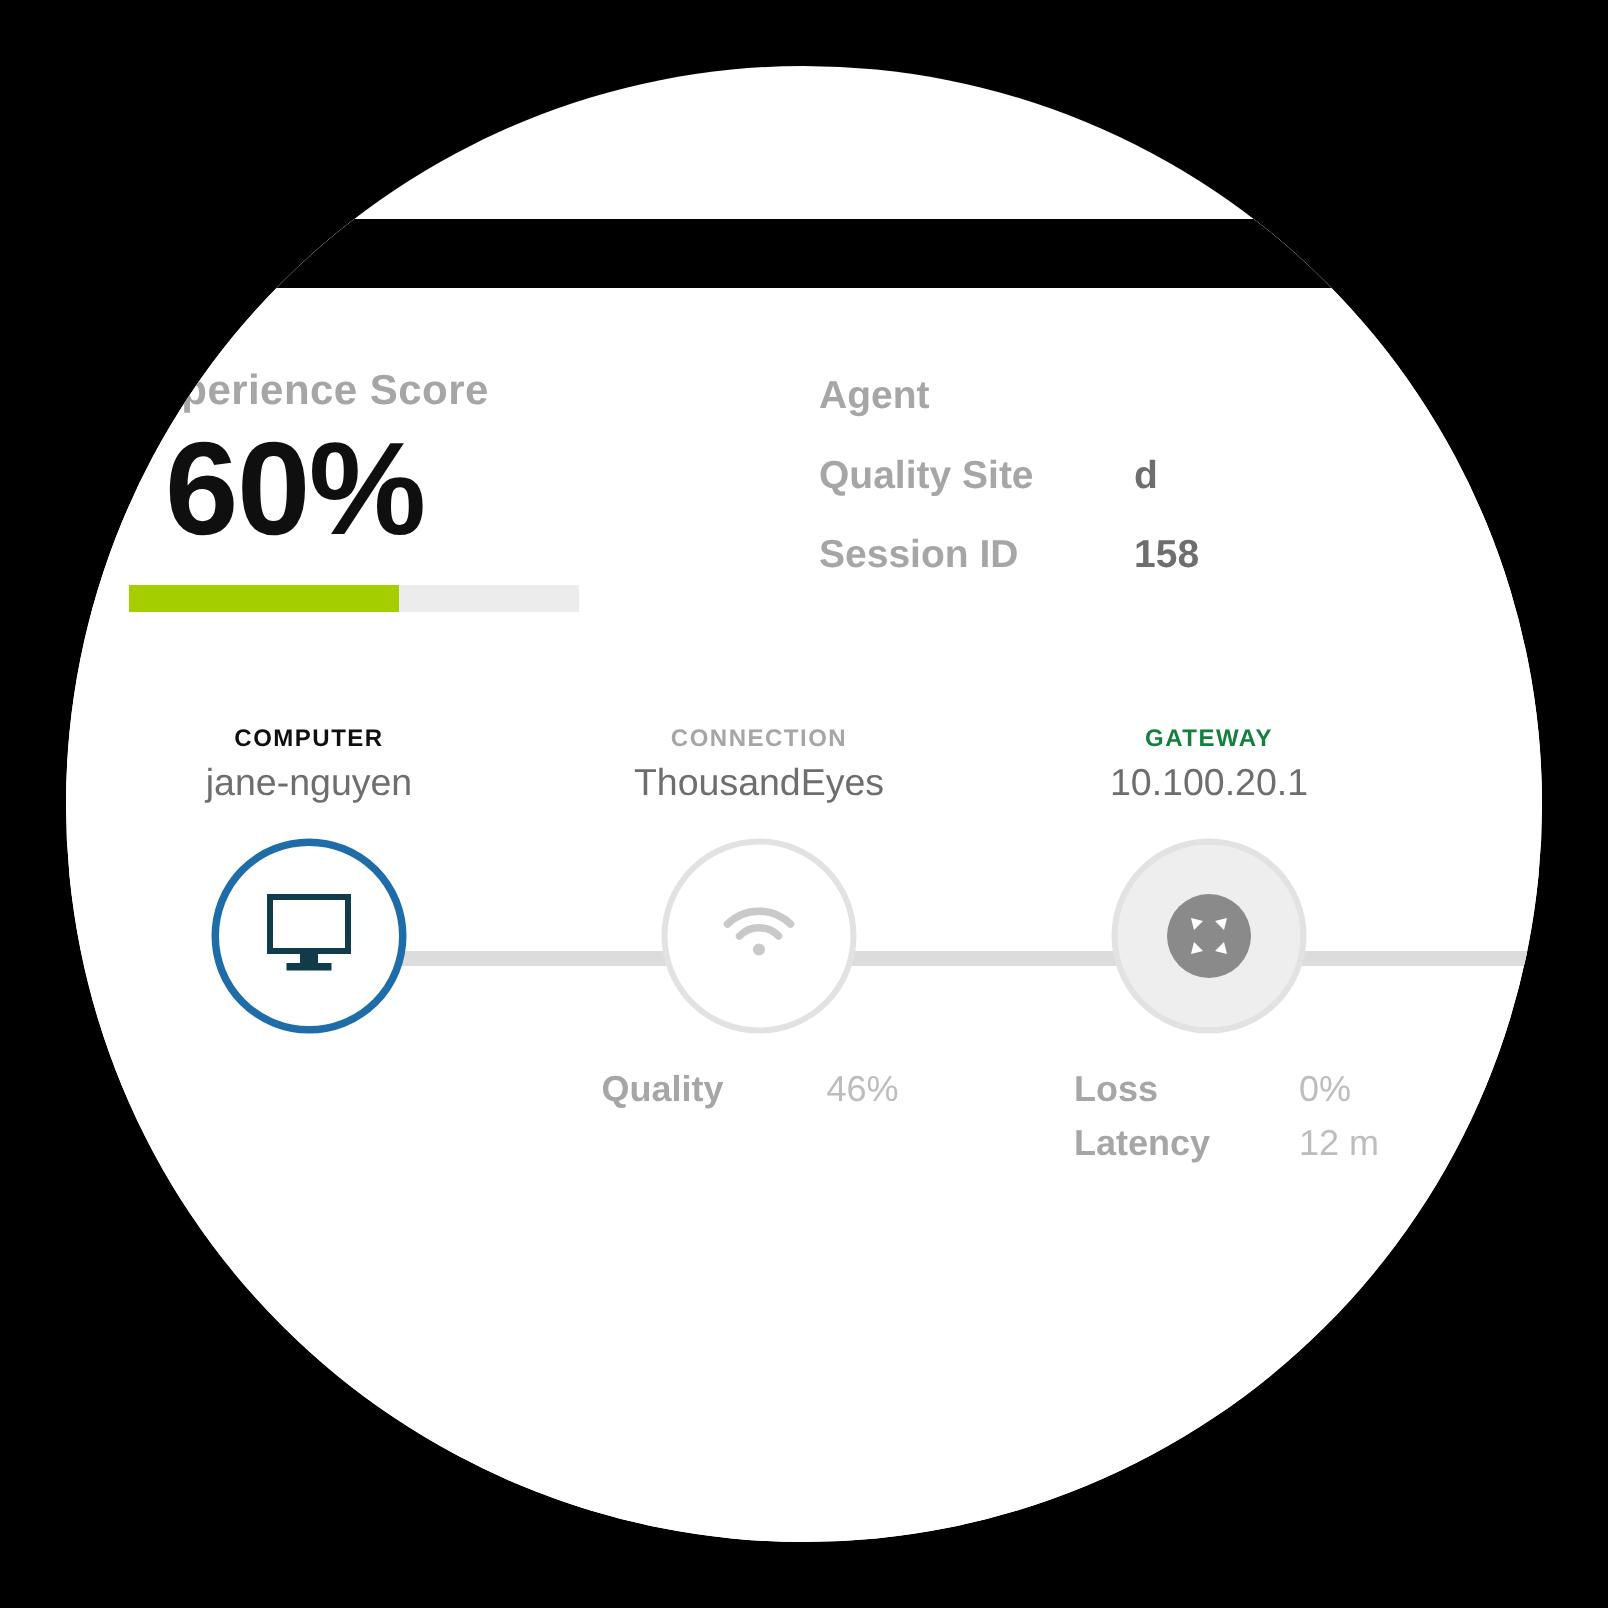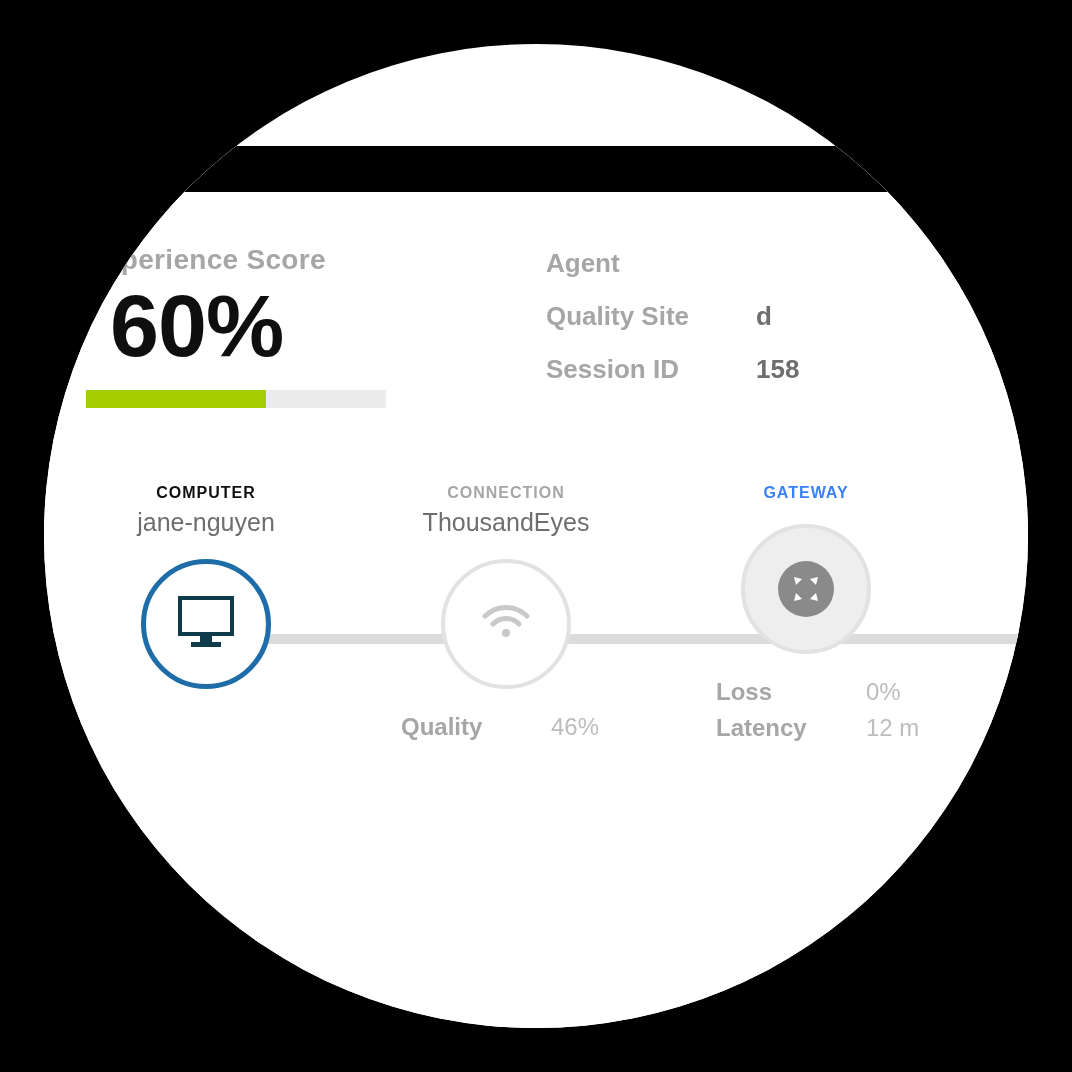--- a/index.html
+++ b/index.html
@@ -134,7 +134,7 @@
   .node.connection { left: 290px; }
   .node.connection .cat { color: #a6a6a6; }
   .node.gateway    { left: 590px; }
-  .node.gateway .cat { color: #3b82f6; }
+  .node.gateway .cat { color: #15803d; }
 
   .bubble {
     position: relative;

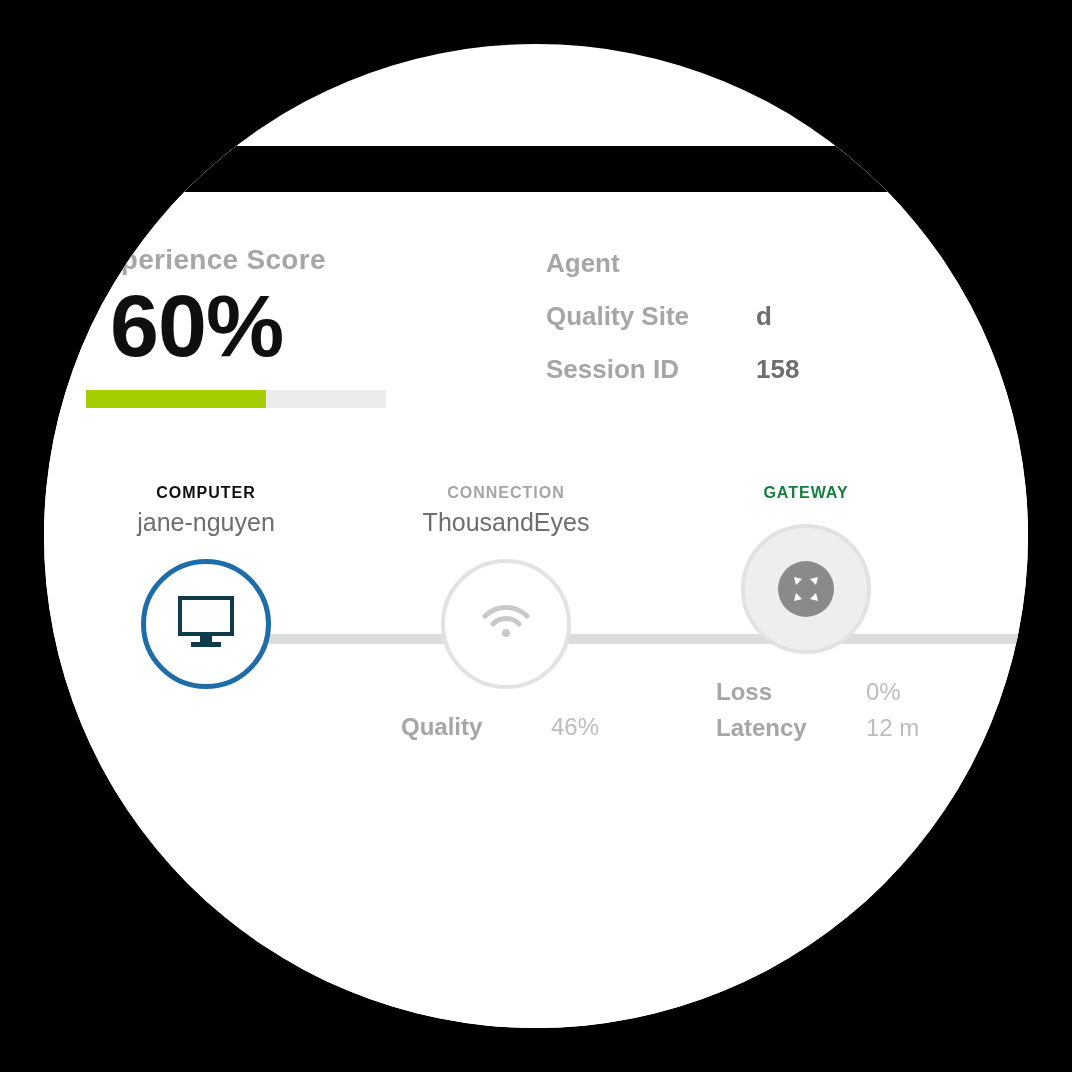--- a/index.html
+++ b/index.html
@@ -259,6 +259,7 @@
 
           <div class="node gateway">
             <div class="cat">GATEWAY</div>
+            <div class="sub">10.100.20.1</div>
             <div class="bubble">
               <div class="gw-inner">
                 <svg class="arrows-svg" viewBox="0 0 32 32">

